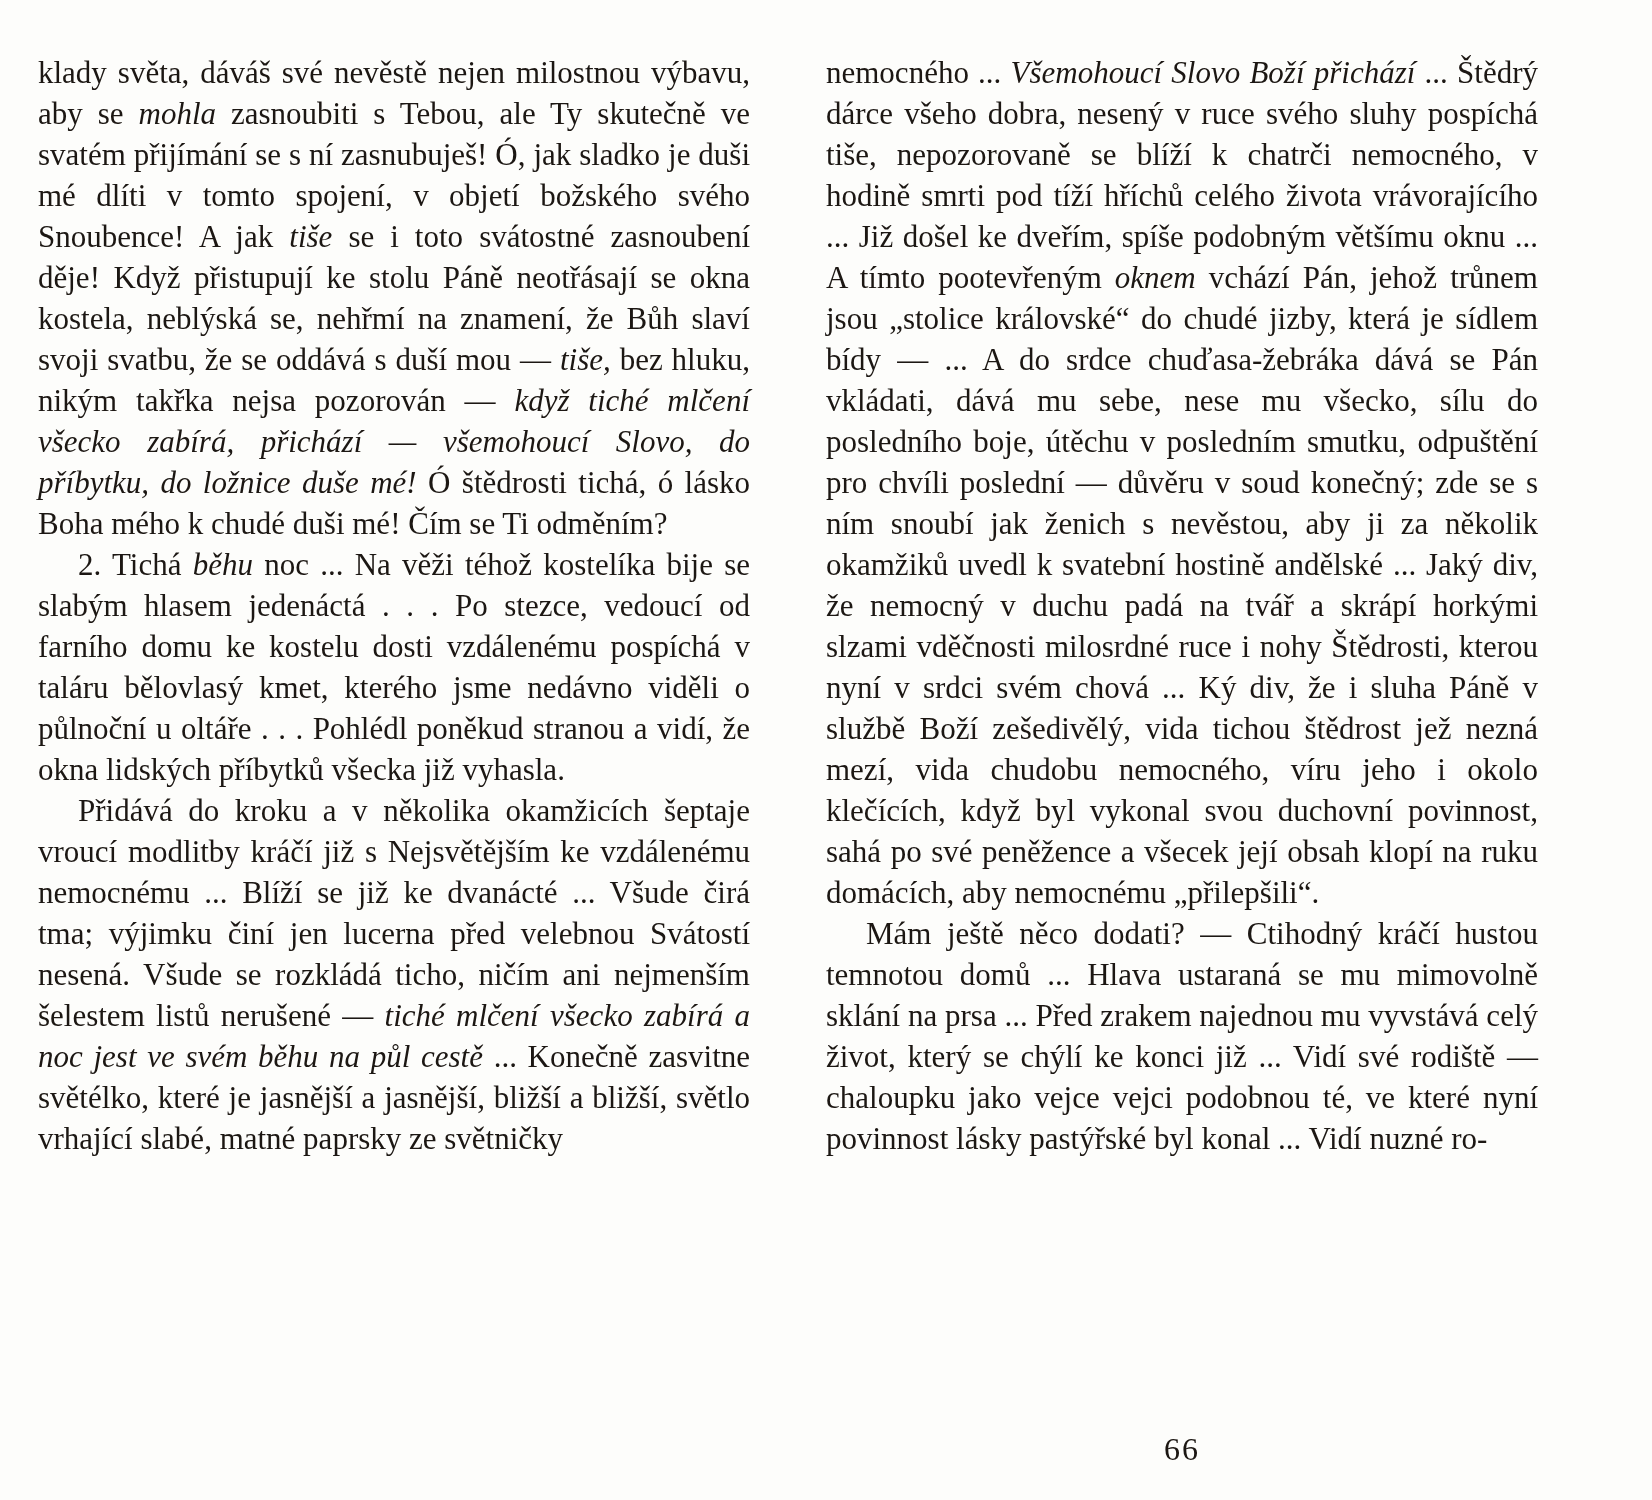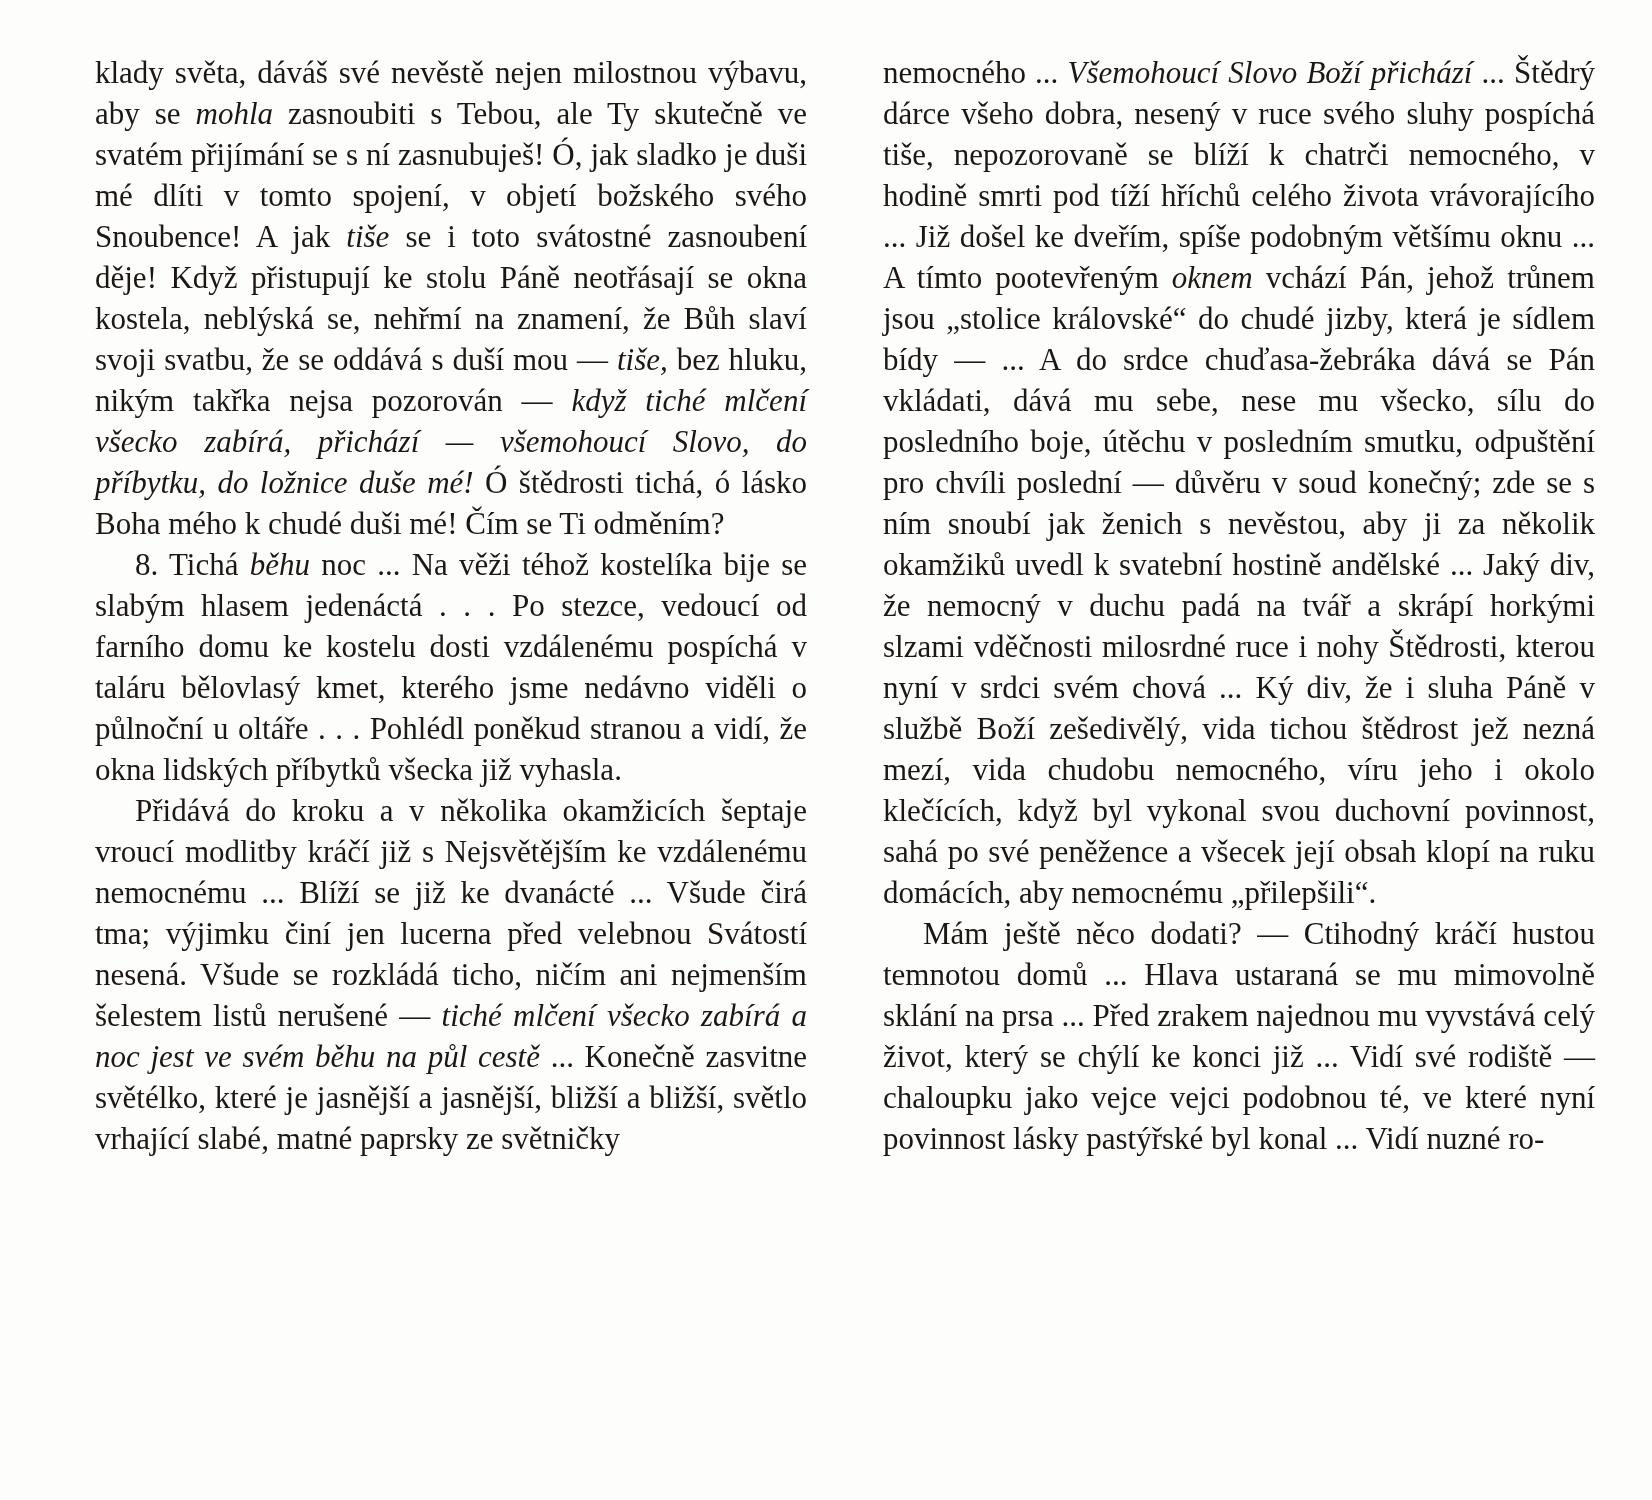--- a/index.html
+++ b/index.html
@@ -10,7 +10,7 @@
     font-family:"Liberation Serif","DejaVu Serif",serif;
     overflow:hidden;
   }
-  .spread { display:flex; padding:52px 0 0 38px;justify-content:center; }
+  .spread { display:flex; padding:52px 0 0 38px; }
   .page { position:relative; width:712px; height:1446px; }
   .page + .page { margin-left:76px; }
   .page-text {

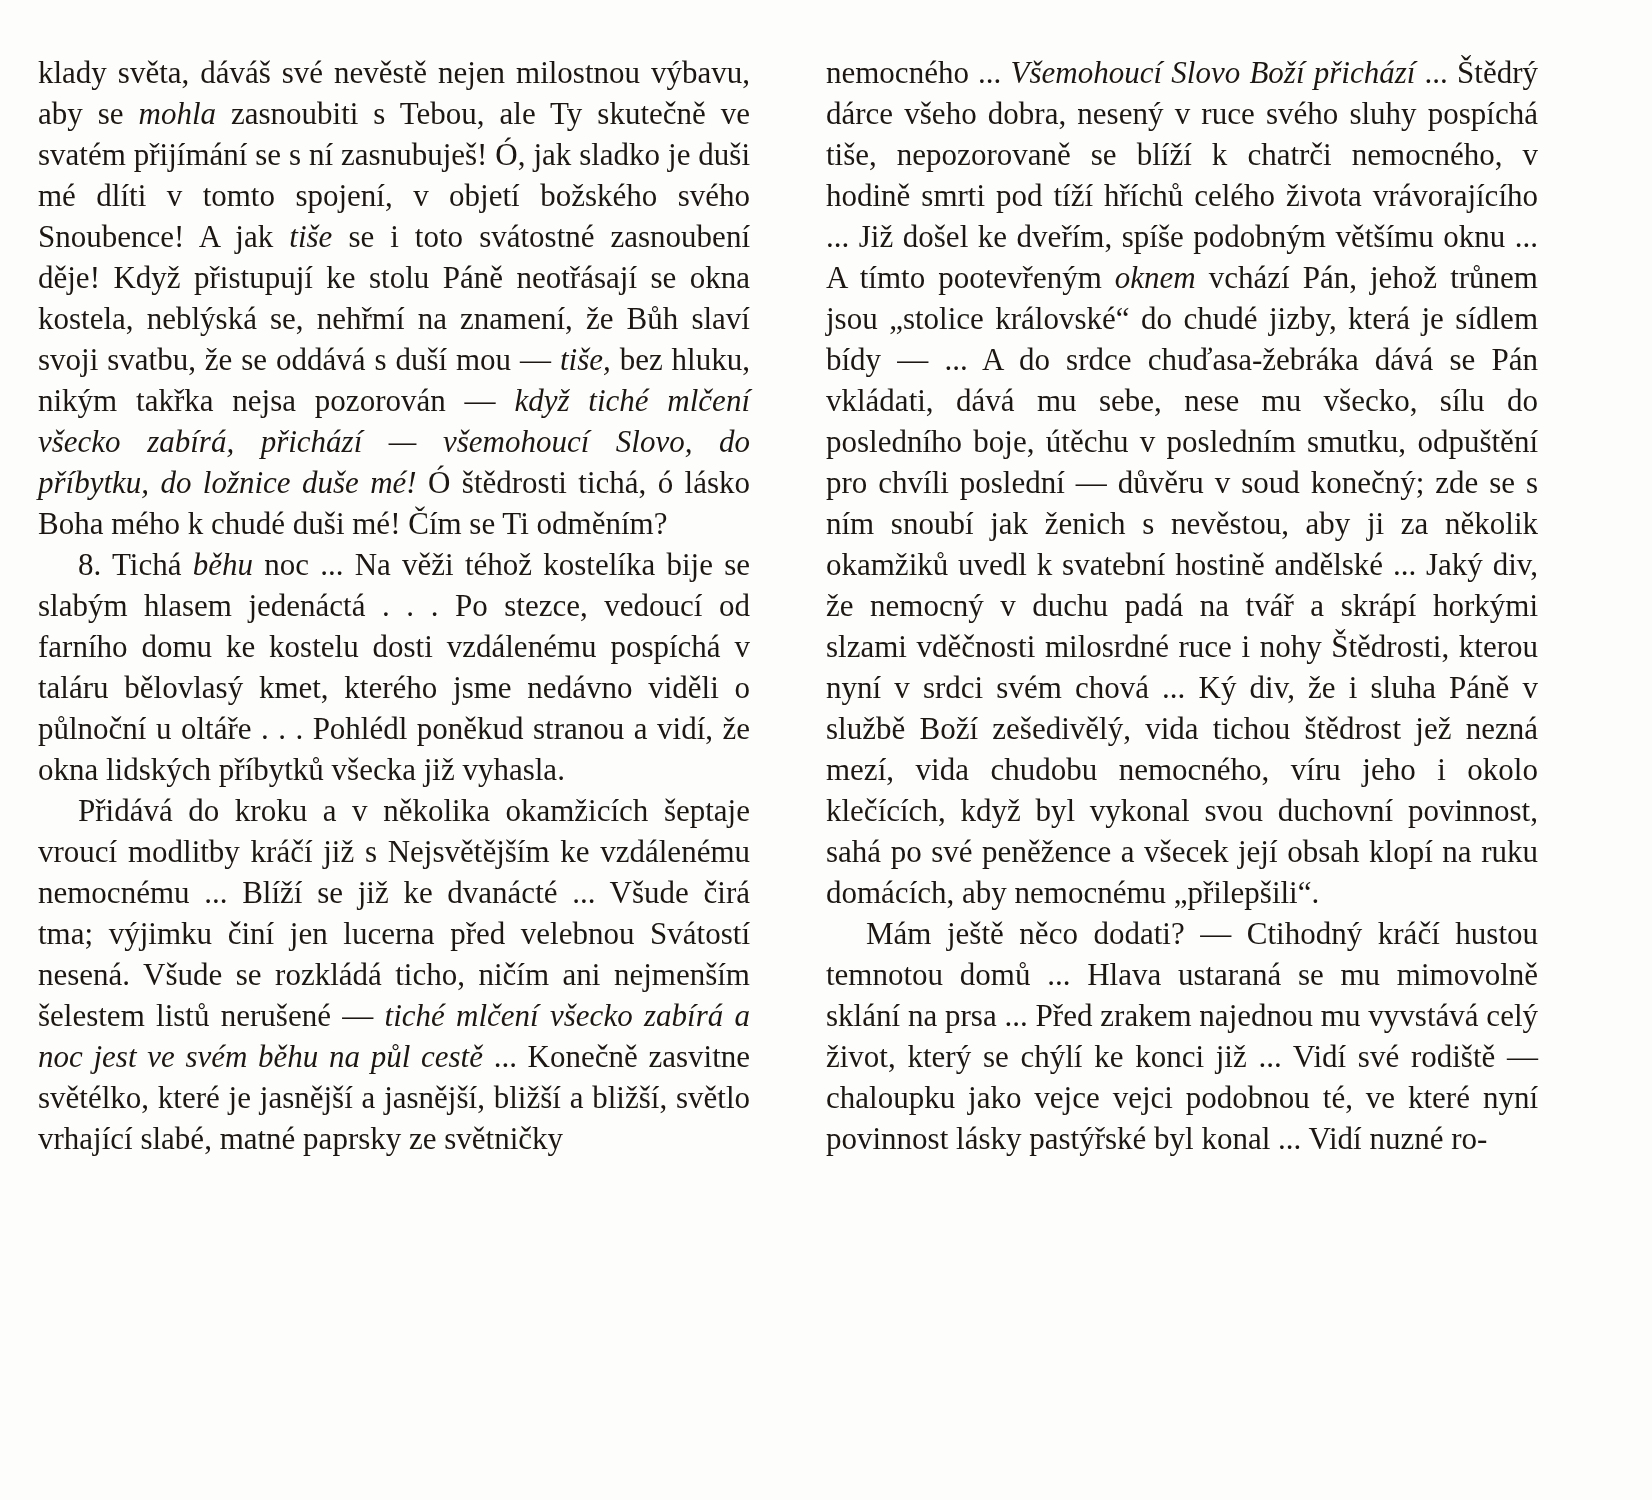--- a/index.html
+++ b/index.html
@@ -41,7 +41,7 @@
   <section class="page page-65">
     <div class="page-text">
         <p class="para"><span>klady světa, dáváš své nevěstě nejen milostnou výbavu, aby se </span><i>mohla</i><span> zasnoubiti s Tebou, ale Ty skutečně ve svatém přijímání se s ní zasnubuješ! Ó, jak sladko je duši mé dlíti v tomto spojení, v objetí božského svého Snoubence! A jak </span><i>tiše</i><span> se i toto svátostné zasnoubení děje! Když přistupují ke stolu Páně neotřásají se okna kostela, neblýská se, nehřmí na znamení, že Bůh slaví svoji svatbu, že se oddává s duší mou — </span><i>tiše,</i><span> bez hluku, nikým takřka nejsa pozorován — </span><i>když tiché mlčení všecko zabírá, přichází — všemohoucí Slovo, do příbytku, do ložnice duše mé!</i><span> Ó štědrosti tichá, ó lásko Boha mého k chudé duši mé! Čím se Ti odměním?</span></p>
-        <p class="para indent"><span>8. Tichá </span><i>běhu</i><span> noc ... Na věži téhož kostelíka bije se slabým hlasem jedenáctá . . . Po stezce, vedoucí od farního domu ke kostelu dosti vzdálenému pospíchá v taláru bělovlasý kmet, kterého jsme nedávno viděli o půlnoční u oltáře . . . Pohlédl poněkud stranou a vidí, že okna lidských příbytků všecka již vyhasla.</span></p>
+        <p class="para indent"><span>2. Tichá </span><i>běhu</i><span> noc ... Na věži téhož kostelíka bije se slabým hlasem jedenáctá . . . Po stezce, vedoucí od farního domu ke kostelu dosti vzdálenému pospíchá v taláru bělovlasý kmet, kterého jsme nedávno viděli o půlnoční u oltáře . . . Pohlédl poněkud stranou a vidí, že okna lidských příbytků všecka již vyhasla.</span></p>
         <p class="para indent"><span>Přidává do kroku a v několika okamžicích šeptaje vroucí modlitby kráčí již s Nejsvětějším ke vzdálenému nemocnému ... Blíží se již ke dvanácté ... Všude čirá tma; výjimku činí jen lucerna před velebnou Svátostí nesená. Všude se rozkládá ticho, ničím ani nejmenším šelestem listů nerušené — </span><i>tiché mlčení všecko zabírá a noc jest ve svém běhu na půl cestě</i><span> ... Konečně zasvitne světélko, které je jasnější a jasnější, bližší a bližší, světlo vrhající slabé, matné paprsky ze světničky</span></p>
       </div>
   </section>

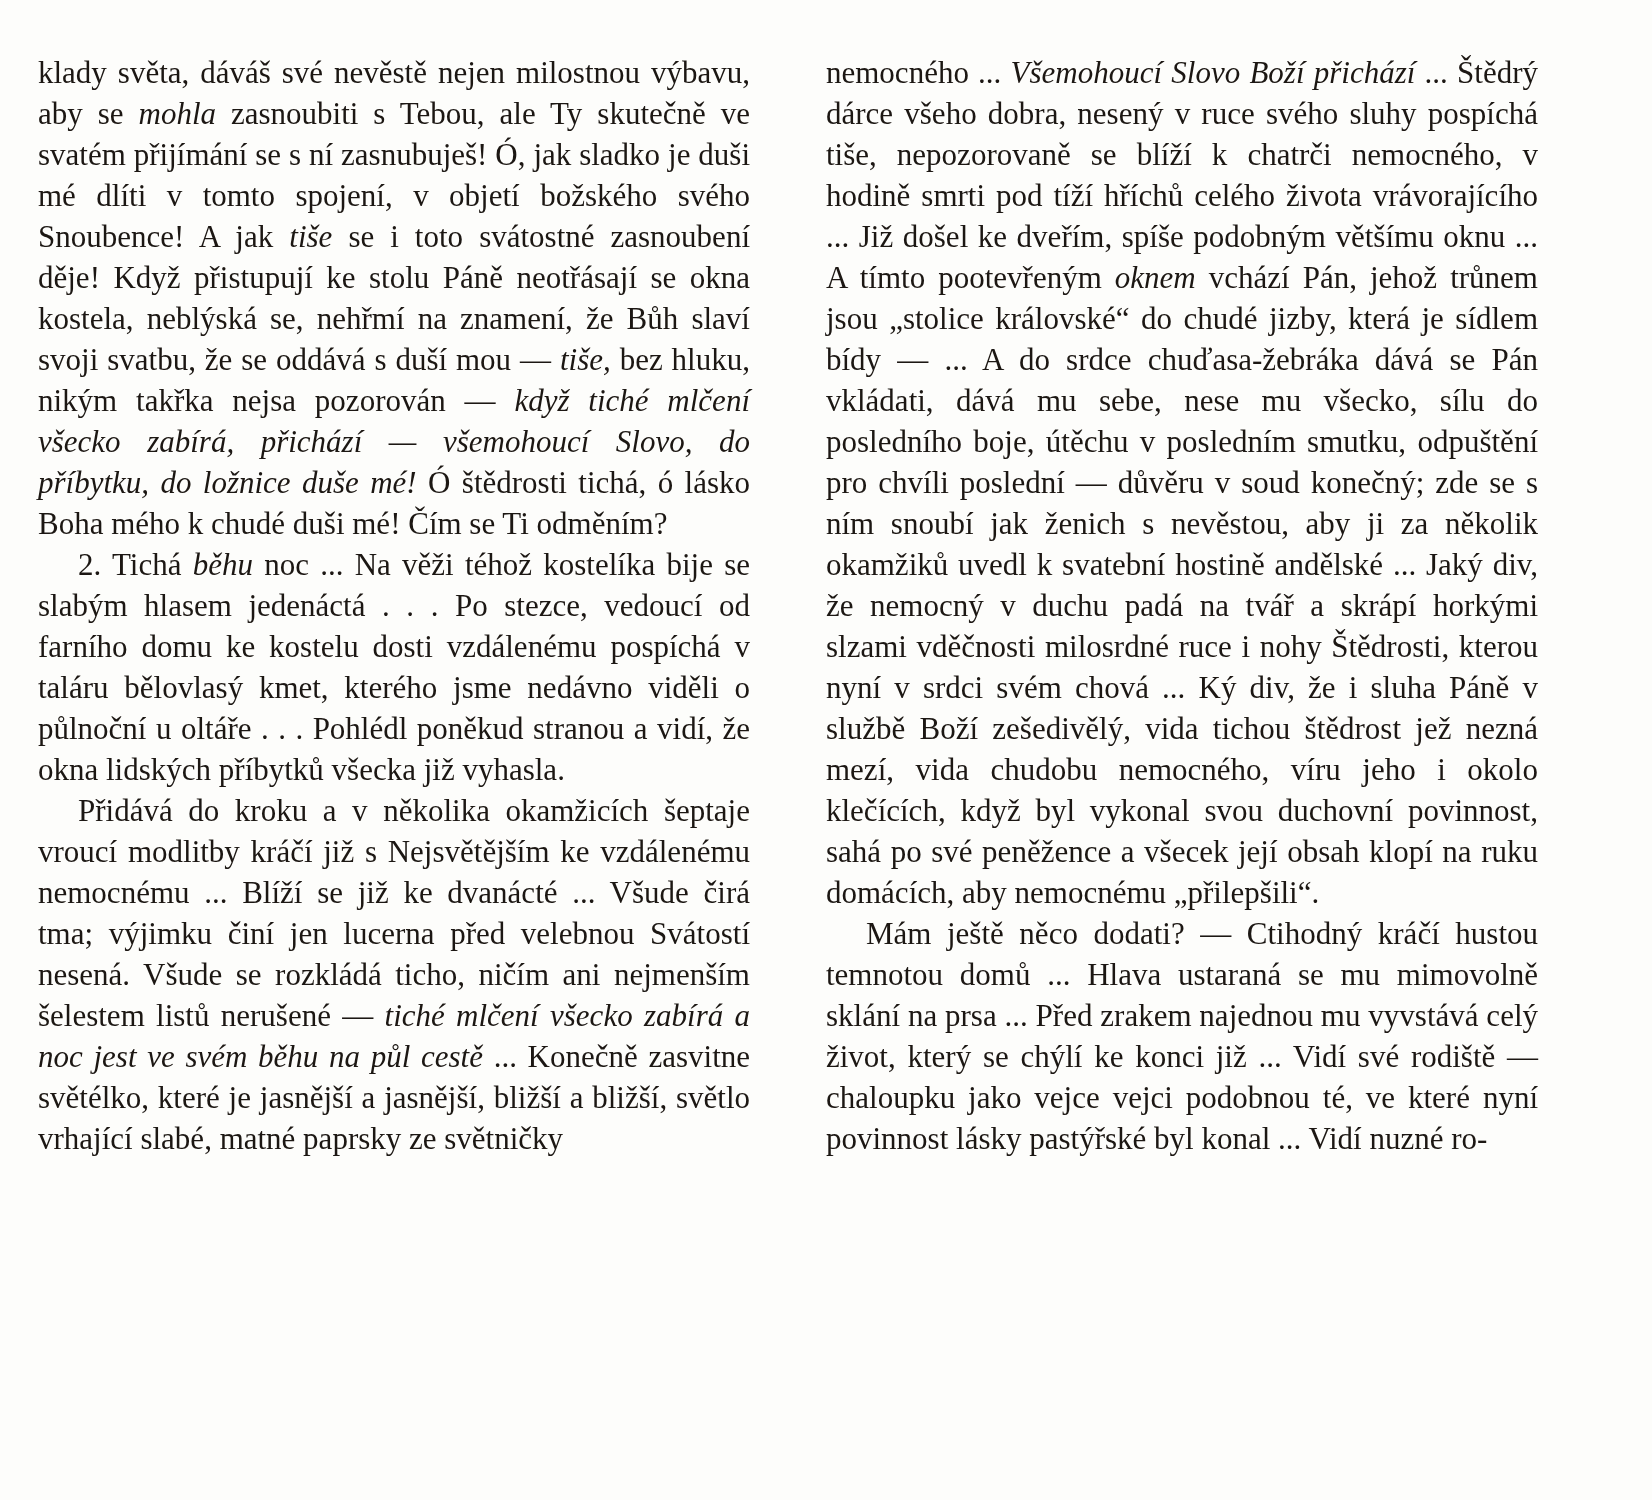--- a/index.html
+++ b/index.html
@@ -51,6 +51,7 @@
         <p class="para"><span>nemocného ... </span><i>Všemohoucí Slovo Boží přichází</i><span> ... Štědrý dárce všeho dobra, nesený v ruce svého sluhy pospíchá tiše, nepozorovaně se blíží k chatrči nemocného, v hodině smrti pod tíží hříchů celého života vrávorajícího ... Již došel ke dveřím, spíše podobným většímu oknu ... A tímto pootevřeným </span><i>oknem</i><span> vchází Pán, jehož trůnem jsou „stolice královské“ do chudé jizby, která je sídlem bídy — ... A do srdce chuďasa-žebráka dává se Pán vkládati, dává mu sebe, nese mu všecko, sílu do posledního boje, útěchu v posledním smutku, odpuštění pro chvíli poslední — důvěru v soud konečný; zde se s ním snoubí jak ženich s nevěstou, aby ji za několik okamžiků uvedl k svatební hostině andělské ... Jaký div, že nemocný v duchu padá na tvář a skrápí horkými slzami vděčnosti milosrdné ruce i nohy Štědrosti, kterou nyní v srdci svém chová ... Ký div, že i sluha Páně v službě Boží zešedivělý, vida tichou štědrost jež nezná mezí, vida chudobu nemocného, víru jeho i okolo klečících, když byl vykonal svou duchovní povinnost, sahá po své peněžence a všecek její obsah klopí na ruku domácích, aby nemocnému „přilepšili“.</span></p>
         <p class="para indent"><span>Mám ještě něco dodati? — Ctihodný kráčí hustou temnotou domů ... Hlava ustaraná se mu mimovolně sklání na prsa ... Před zrakem najednou mu vyvstává celý život, který se chýlí ke konci již ... Vidí své rodiště — chaloupku jako vejce vejci podobnou té, ve které nyní povinnost lásky pastýřské byl konal ... Vidí nuzné ro-</span></p>
       </div>
+    <div class="page-number">66</div>
   </section>
 
 </div>

